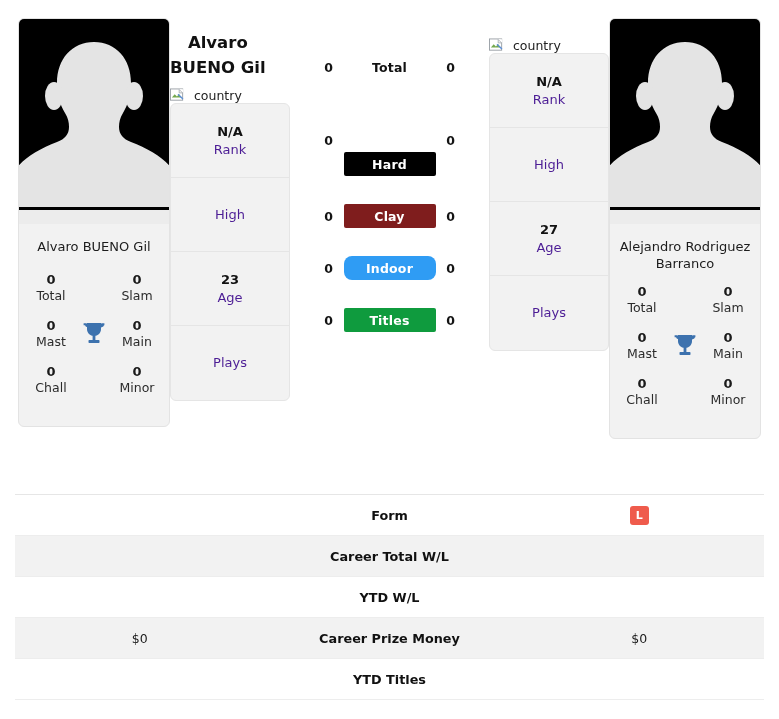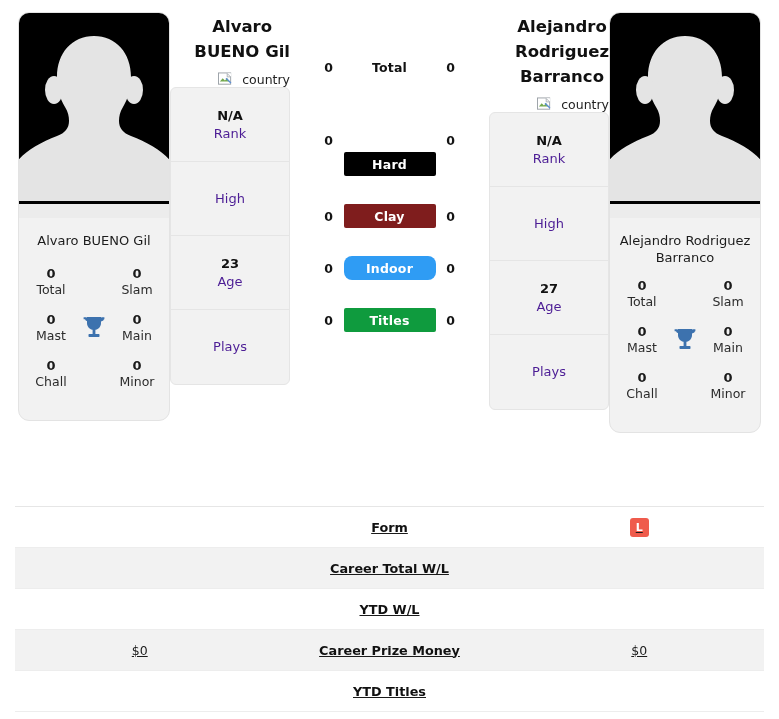--- a/index.html
+++ b/index.html
@@ -98,10 +98,10 @@
   .name-col {
     flex: 0 0 120px;
     width: 120px;
-    padding-top: 14px;
+    padding-top: 30px;
     display: flex;
     flex-direction: column;
-    align-items: flex-end;
+    align-items: flex-start;
   }
   .player-name {
     font-size: 16.5px;

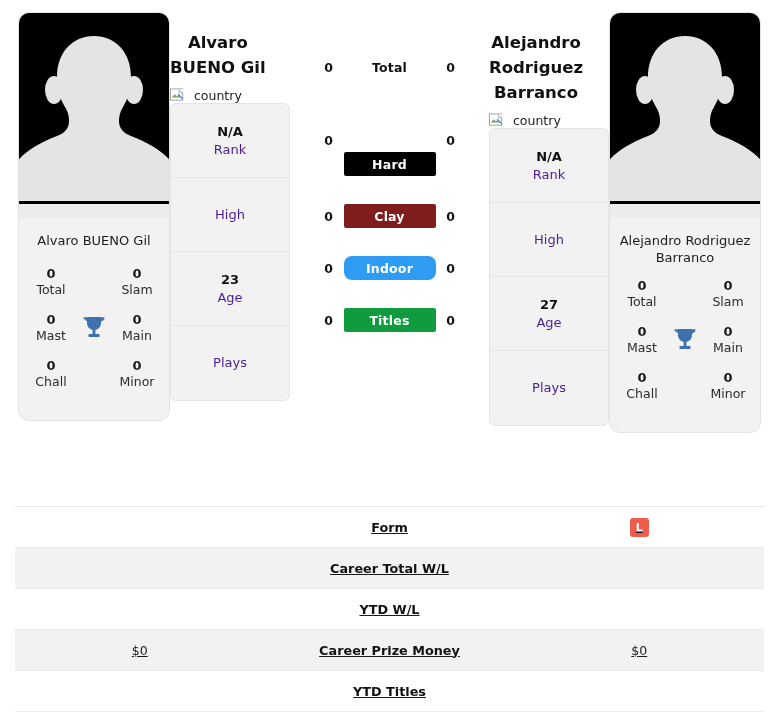--- a/index.html
+++ b/index.html
@@ -357,11 +357,6 @@
     </div>
 
     <div class="name-col">
-      <div class="player-name">
-        <span>Alejandro</span><br>
-        <span>Rodriguez</span><br>
-        <span>Barranco</span>
-      </div>
       <div class="country-img">
         <svg class="broken-img" viewBox="0 0 16 16">
           <rect x="0.5" y="1" width="13" height="12" fill="#ffffff" stroke="#9aa0a6" stroke-width="1"></rect>

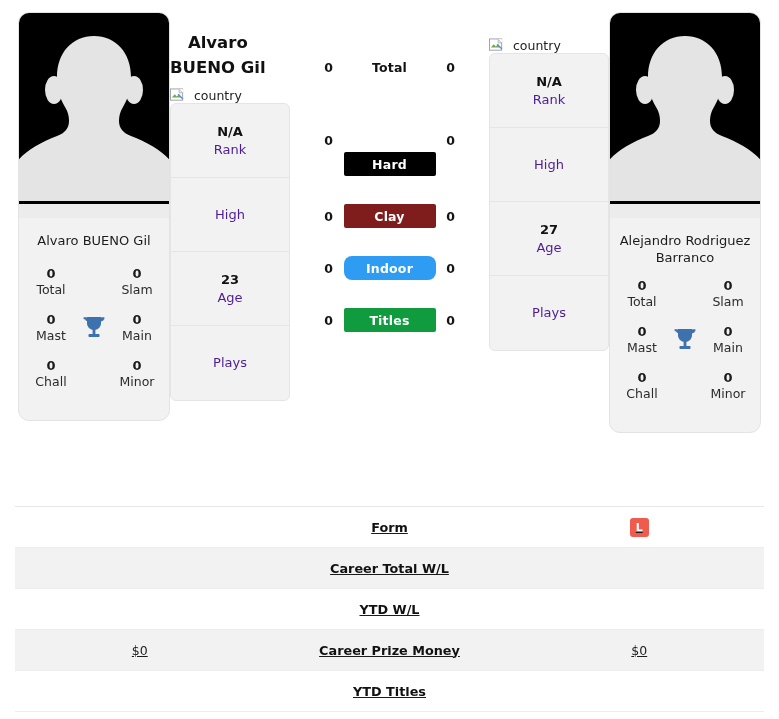--- a/index.html
+++ b/index.html
@@ -26,10 +26,10 @@
   
   .photo-card {
     width: 152px;
-    margin-top: 12px;
+    margin-top: 18px;
     background: #f2f2f2;
     border: 1px solid #e3e3e3;
-    border-radius: 11px;
+    border-radius: 6px;
     overflow: hidden;
     flex: 0 0 152px;
   }

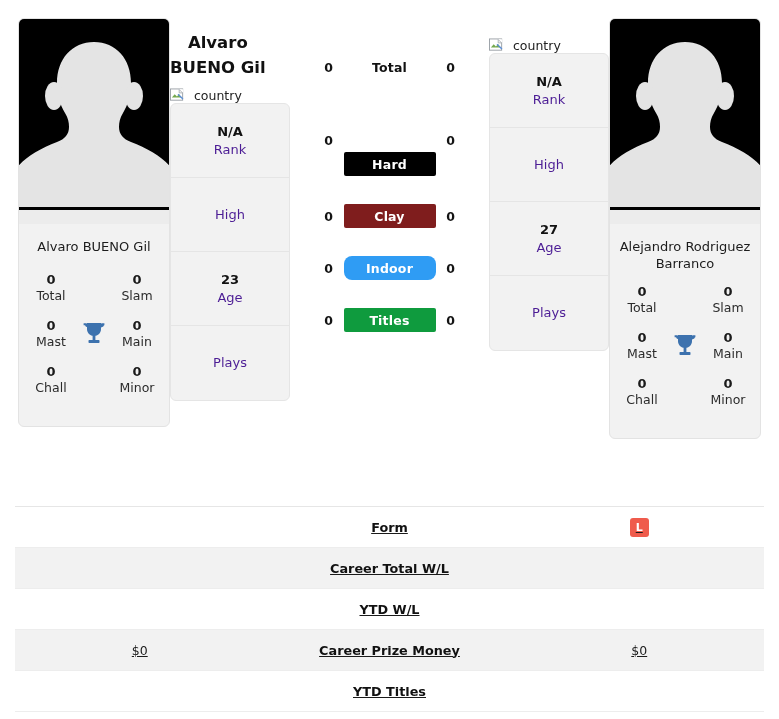--- a/index.html
+++ b/index.html
@@ -191,10 +191,9 @@
   .table {
     position: absolute;
     left: 15px;
-    top: 506px;
+    top: 494px;
     width: 749px;
     border-top: 1px solid #e6e6e6;
-    text-decoration: underline;
   }
   .trow {
     display: flex;

